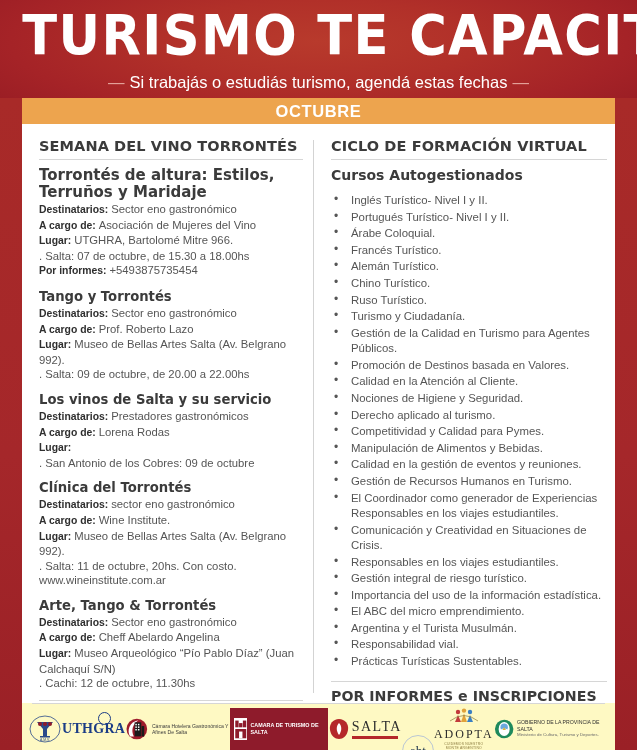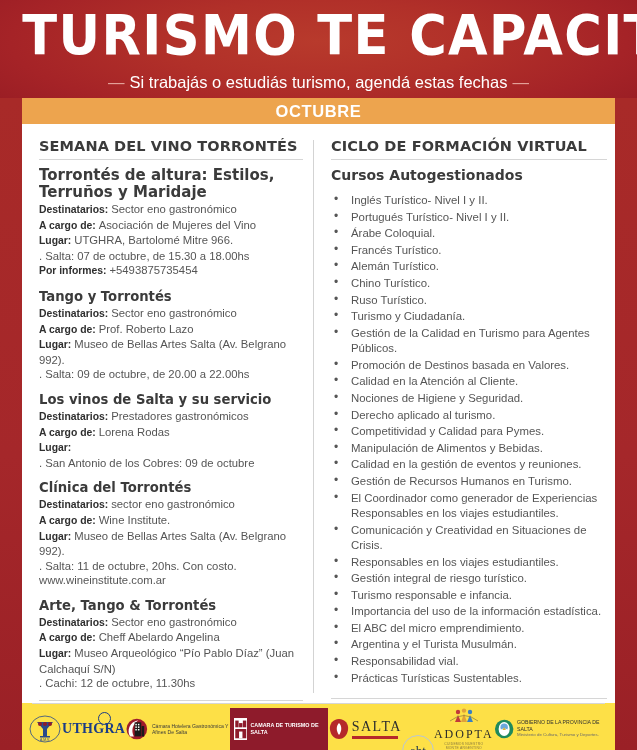--- a/index.html
+++ b/index.html
@@ -406,7 +406,6 @@
           <li>Comunicación y Creatividad en Situaciones de Crisis.</li>
           <li>Responsables en los viajes estudiantiles.</li>
           <li>Gestión integral de riesgo turístico.</li>
-          <li>Turismo responsable e infancia.</li>
           <li>Importancia del uso de la información estadística.</li>
           <li>El ABC del micro emprendimiento.</li>
           <li>Argentina y el Turista Musulmán.</li>

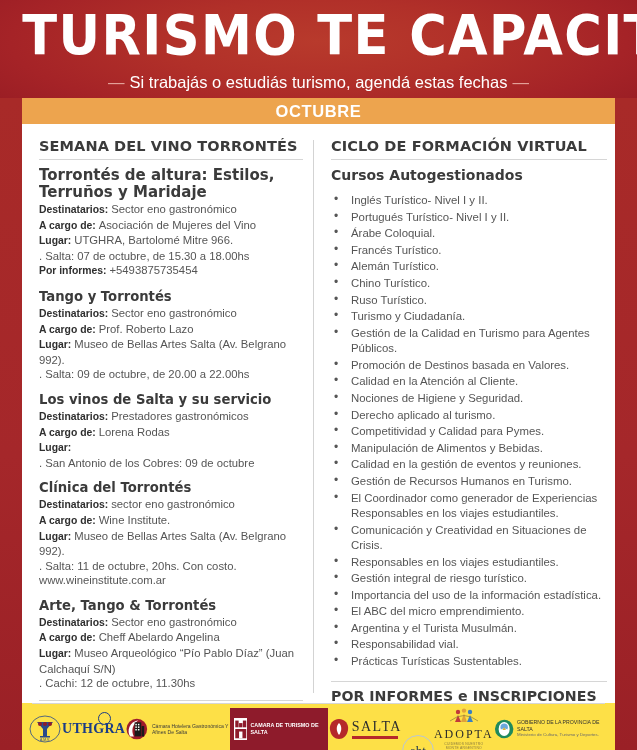--- a/index.html
+++ b/index.html
@@ -209,7 +209,7 @@
     top: 703px;
     width: 593px;
     height: 47px;
-    background: #fde047;
+    background: #fef9c3;
     box-sizing: border-box;
   }
   .footer-rule {

